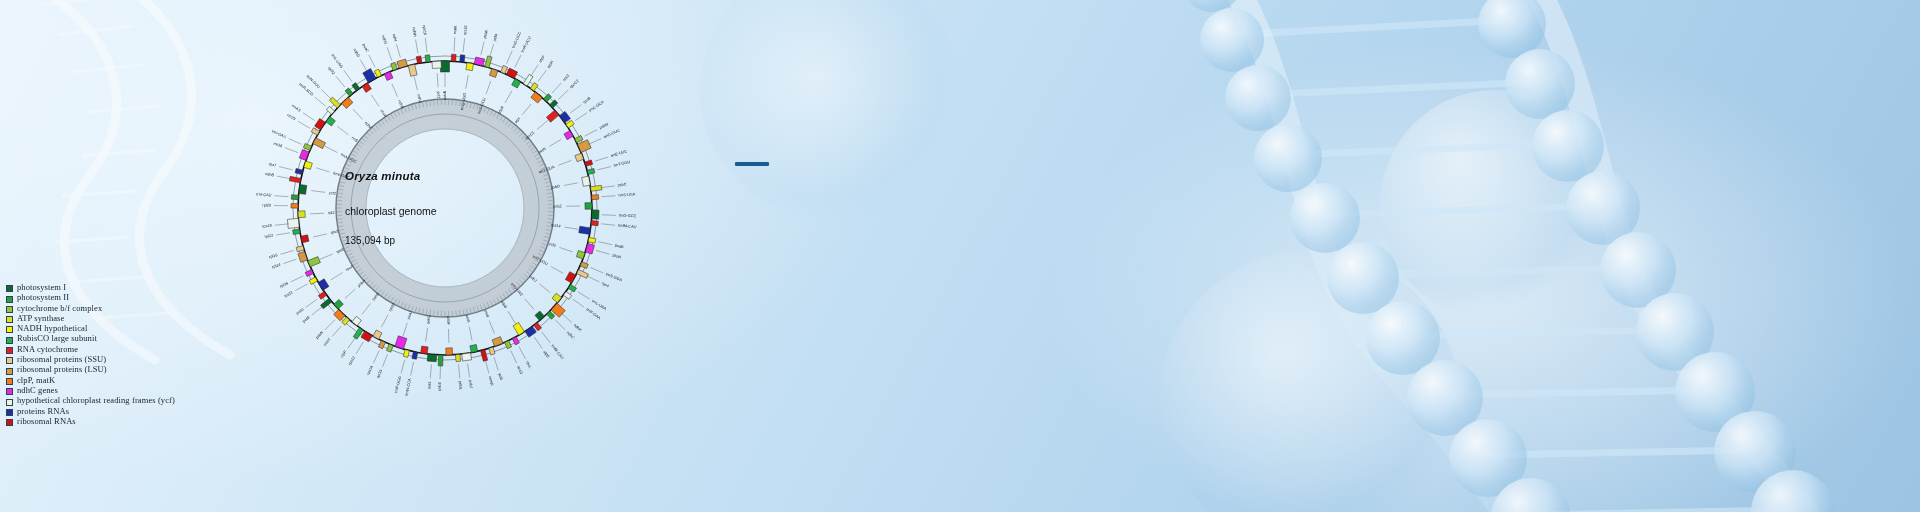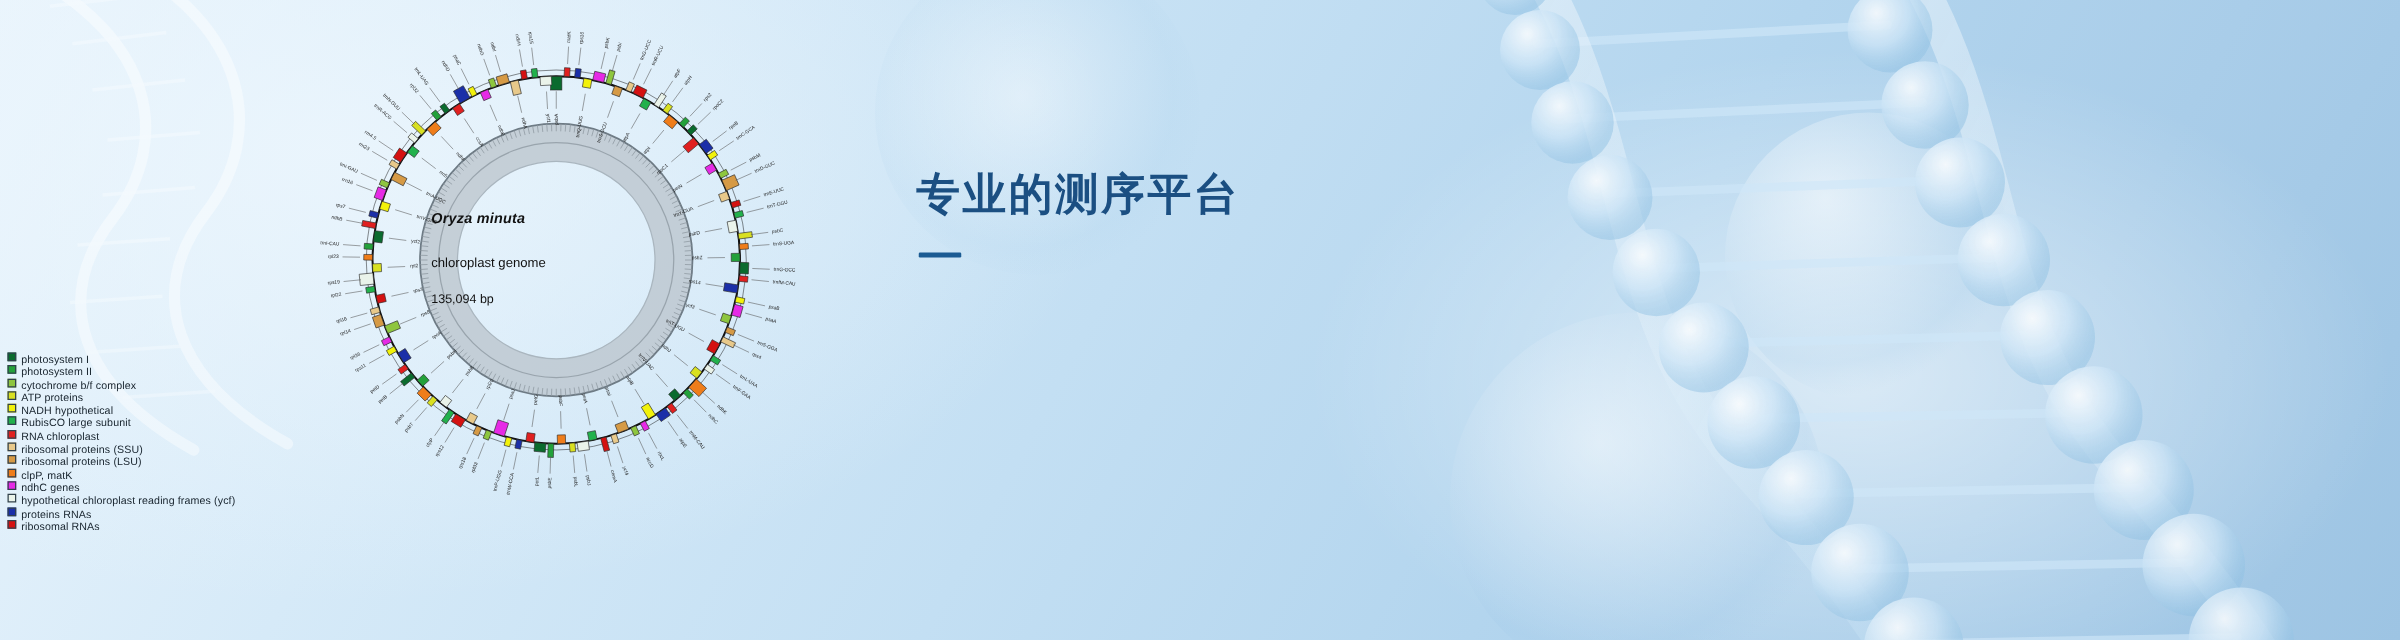--- a/index.html
+++ b/index.html
@@ -977,7 +977,6 @@
   </div>
 
   <div class="copy">
-    <h1 class="headline">专业的测序平台</h1>
     <div class="rule"></div>
   </div>
 

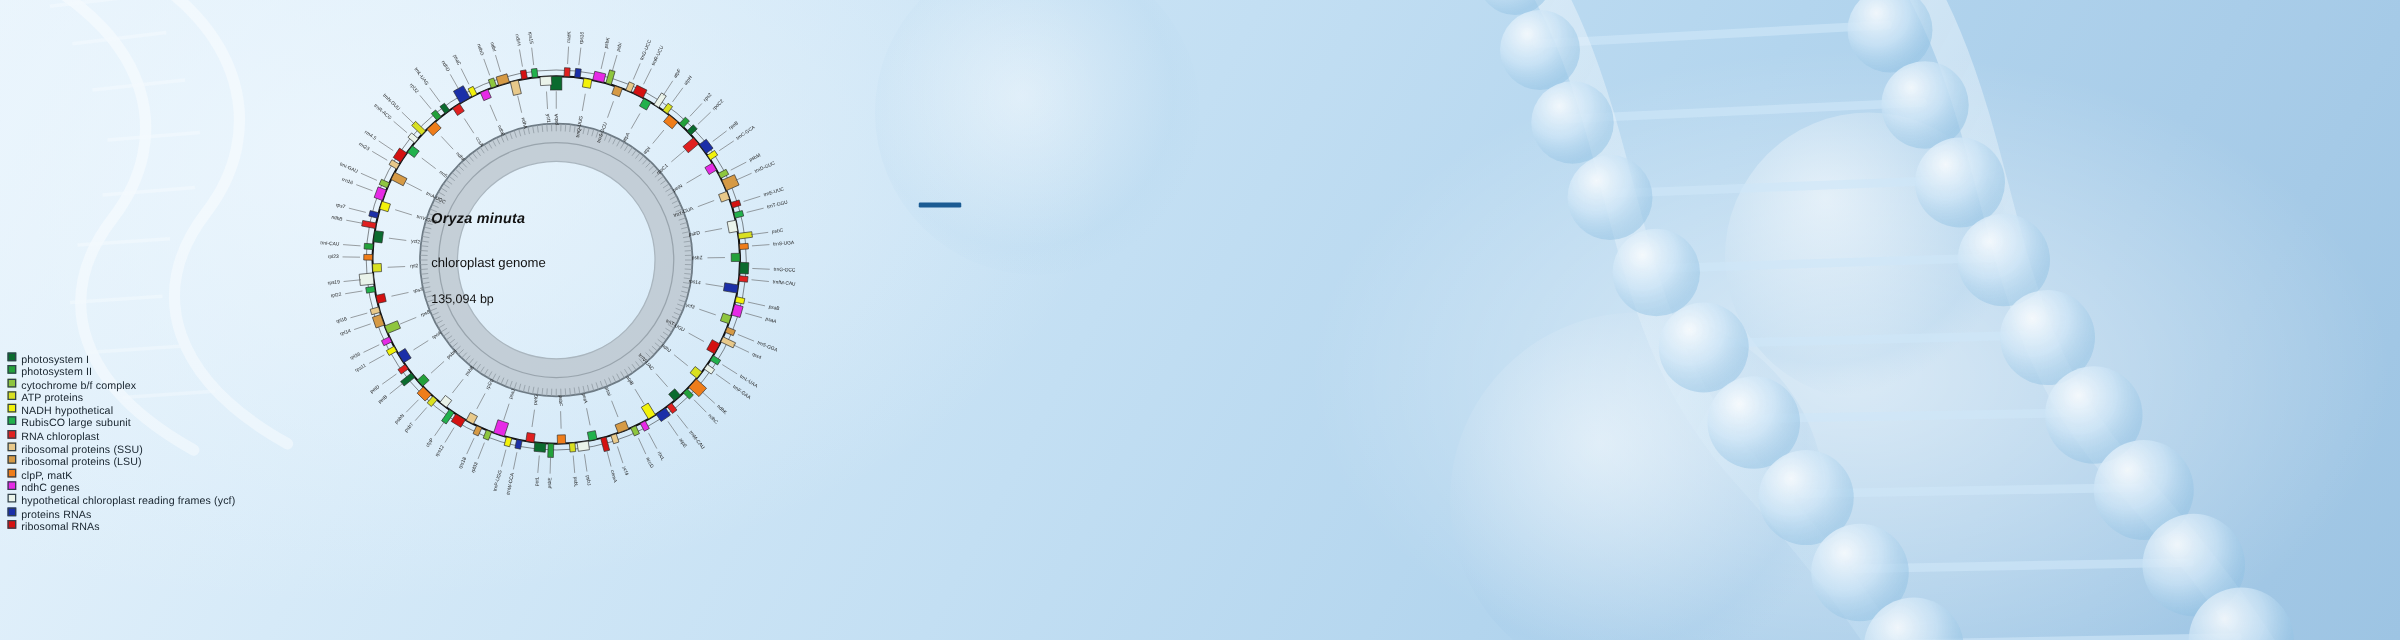--- a/index.html
+++ b/index.html
@@ -44,7 +44,7 @@
     font-size:8.5px;line-height:10.3px;color:#16222c;
     letter-spacing:.1px;
   }
-  .legend-row{display:flex;align-items:flex-start;height:10.3px;}
+  .legend-row{display:flex;align-items:flex-end;height:10.3px;font-family:Liberation Serif, serif;}
   .swatch{
     width:7px;height:7px;margin-right:4px;flex:0 0 auto;
     border:1px solid #31414d;box-sizing:border-box;

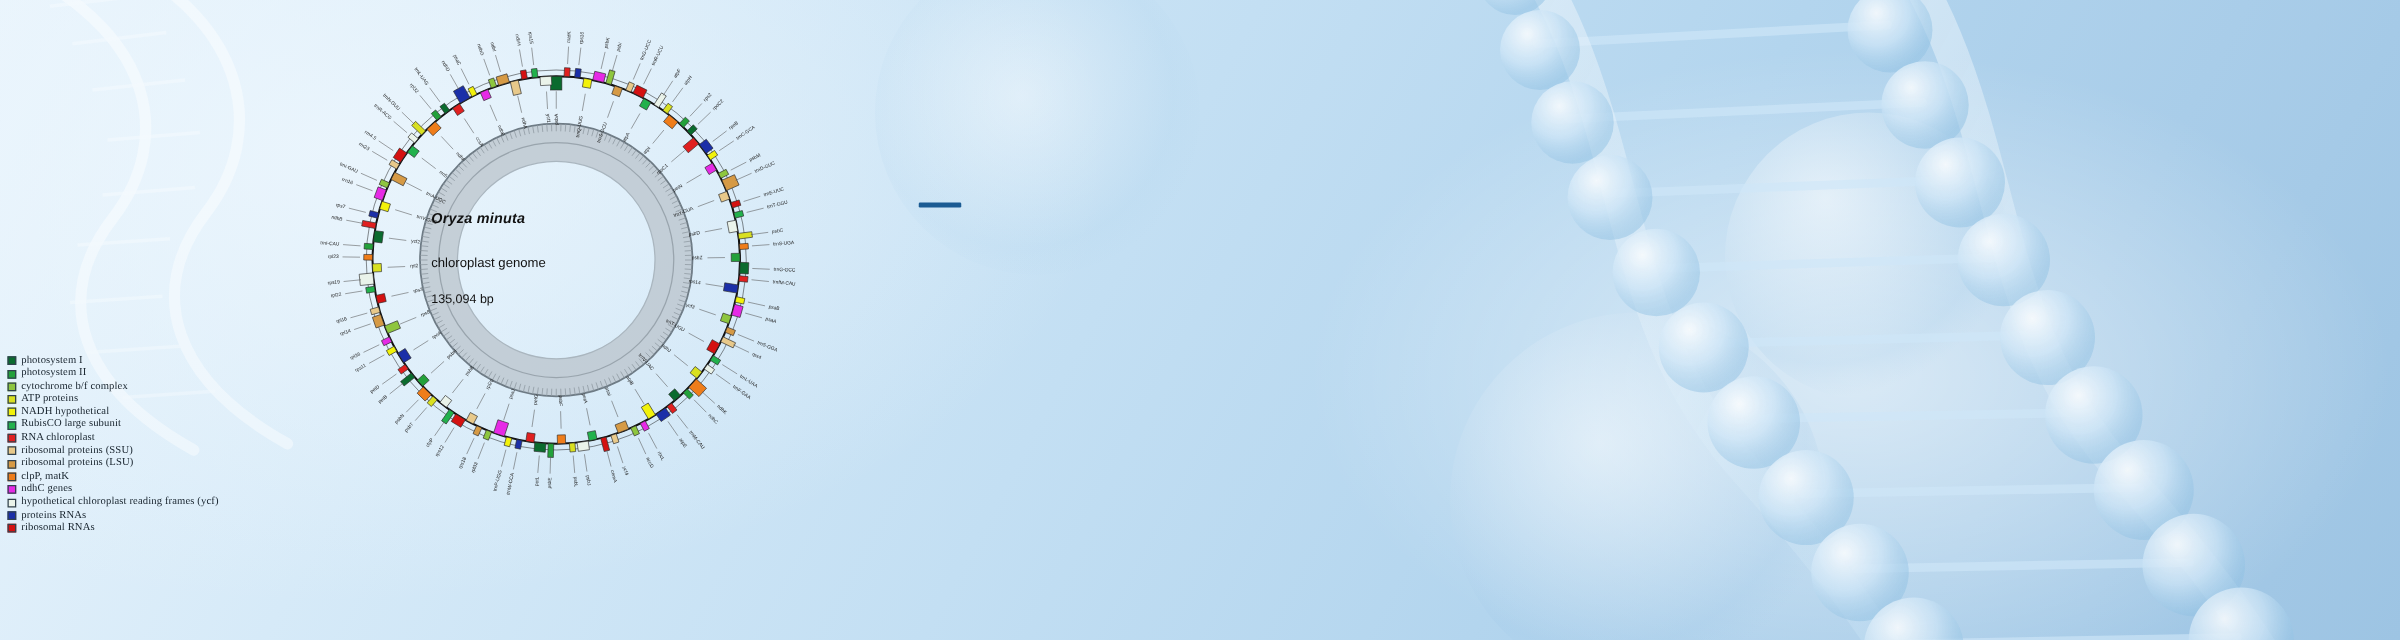--- a/index.html
+++ b/index.html
@@ -931,7 +931,7 @@
         </div>
         <div class="legend-row">
           <span class="swatch" style="background: rgb(217, 224, 33);"></span>
-          <span class="legend-label">ATP proteins</span>
+          <span class="legend-label">ATP synthase</span>
         </div>
         <div class="legend-row">
           <span class="swatch" style="background: rgb(242, 242, 10);"></span>

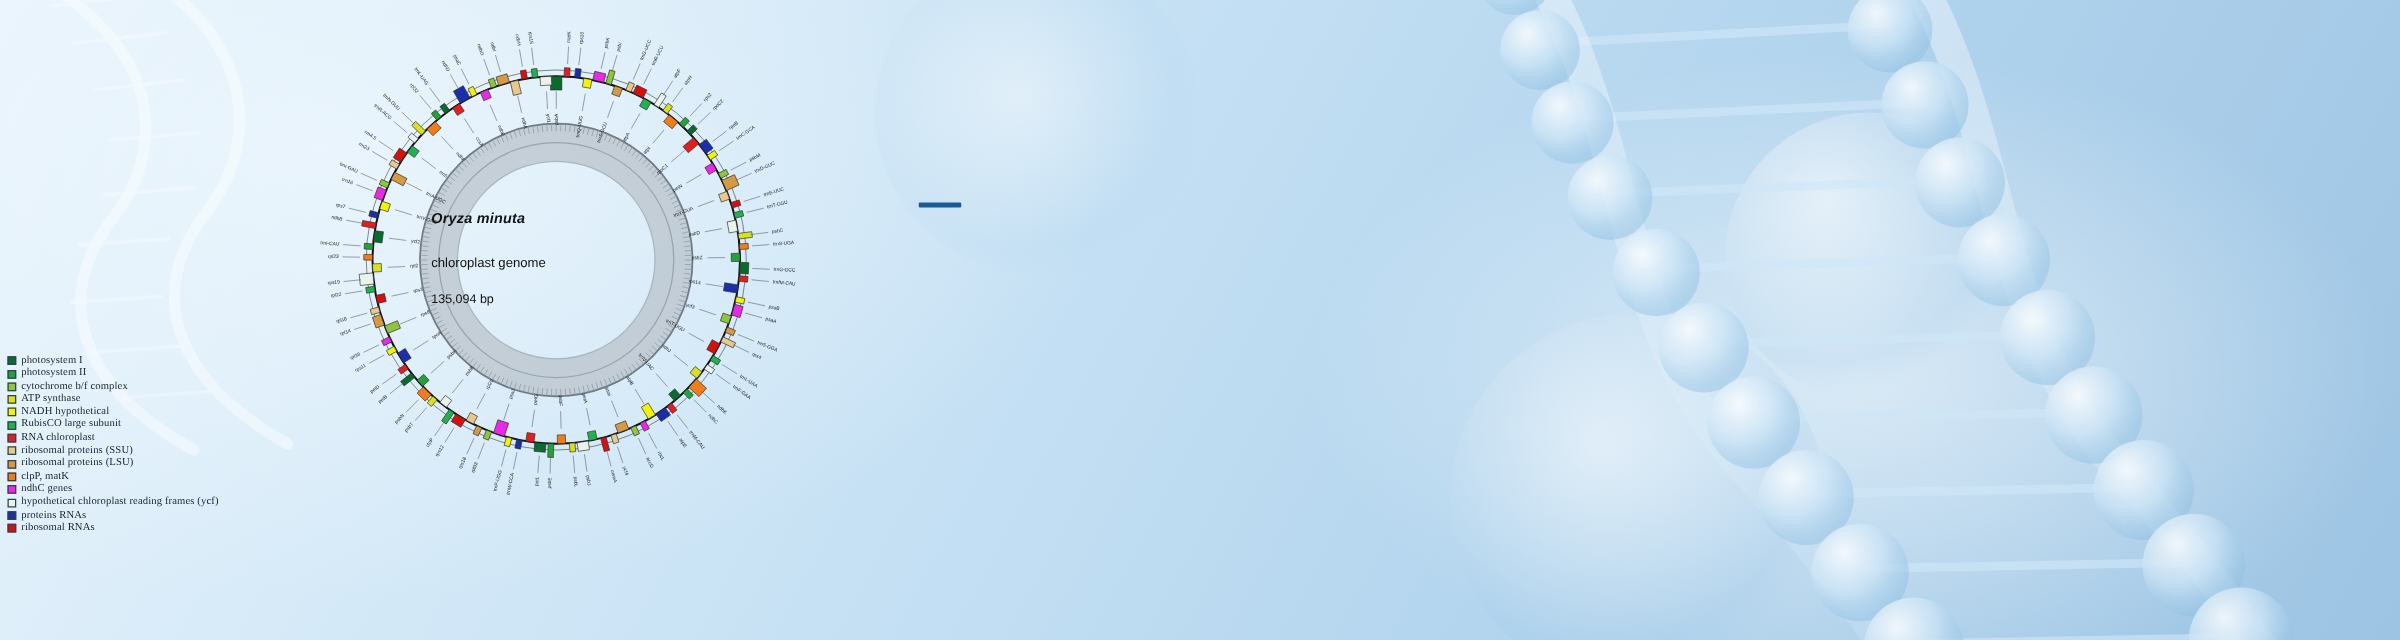--- a/index.html
+++ b/index.html
@@ -943,7 +943,7 @@
         </div>
         <div class="legend-row">
           <span class="swatch" style="background: rgb(224, 32, 32);"></span>
-          <span class="legend-label">RNA chloroplast</span>
+          <span class="legend-label">RNA cytochrome</span>
         </div>
         <div class="legend-row">
           <span class="swatch" style="background: rgb(232, 201, 138);"></span>

